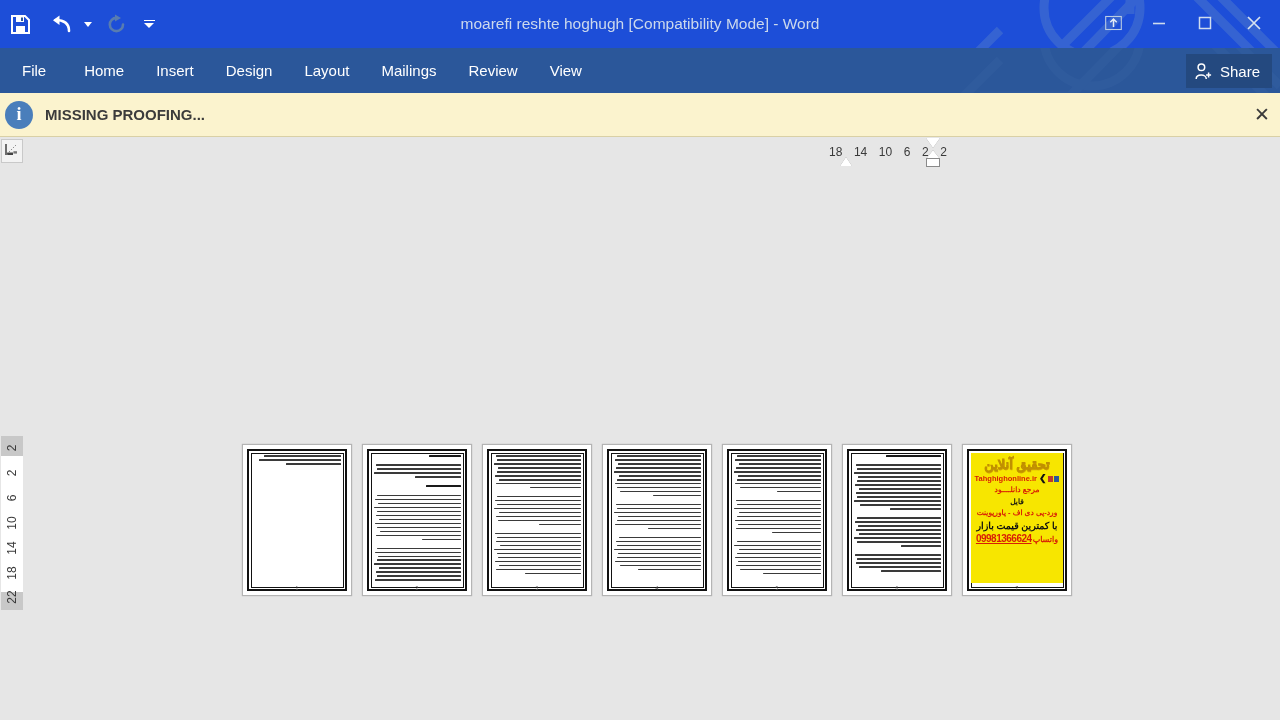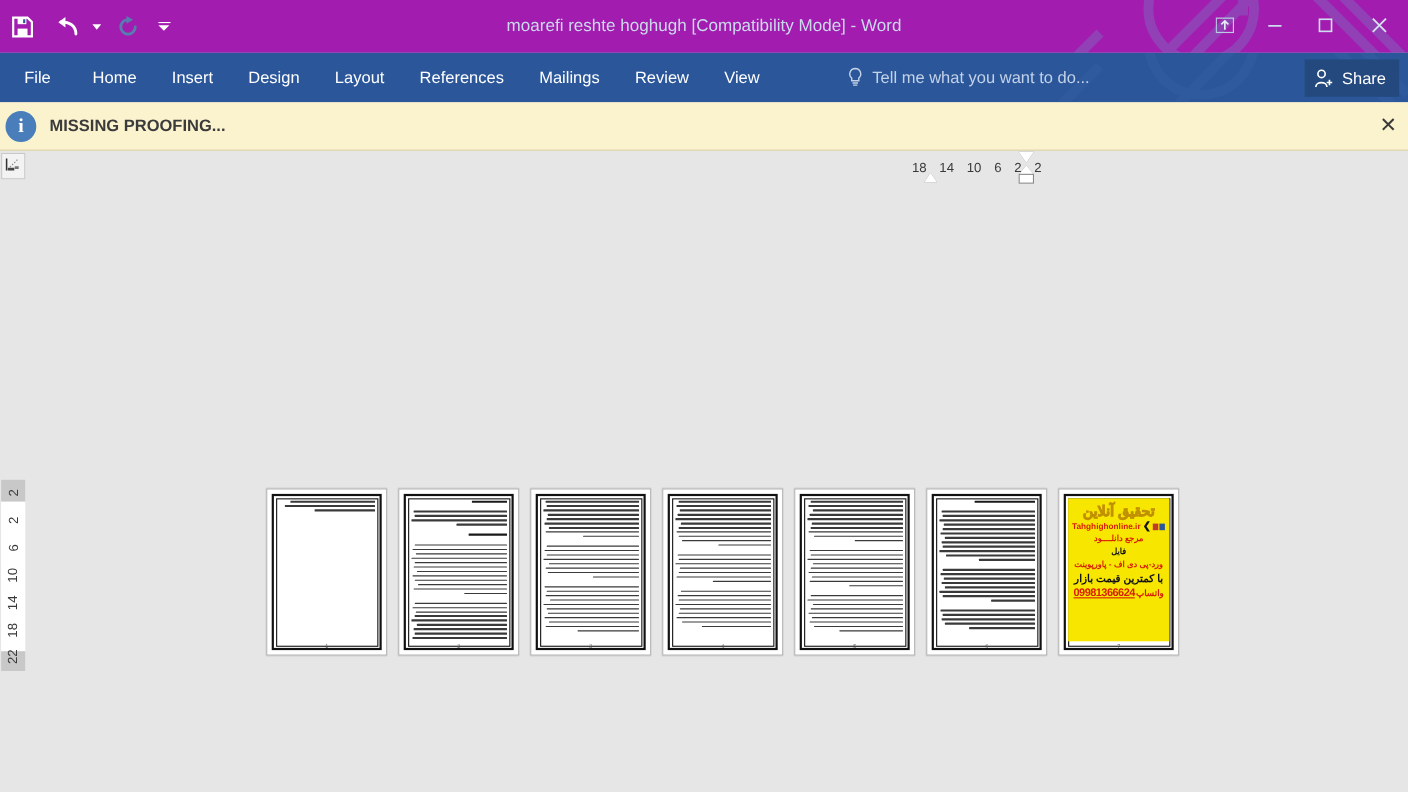--- a/index.html
+++ b/index.html
@@ -15,7 +15,7 @@
   .titlebar {
     position: absolute; top: 0; left: 0;
     width: 1280px; height: 48px;
-    background: #a21caf;
+    background: #1d4ed8;
     overflow: hidden;
   }
   .tb-deco {

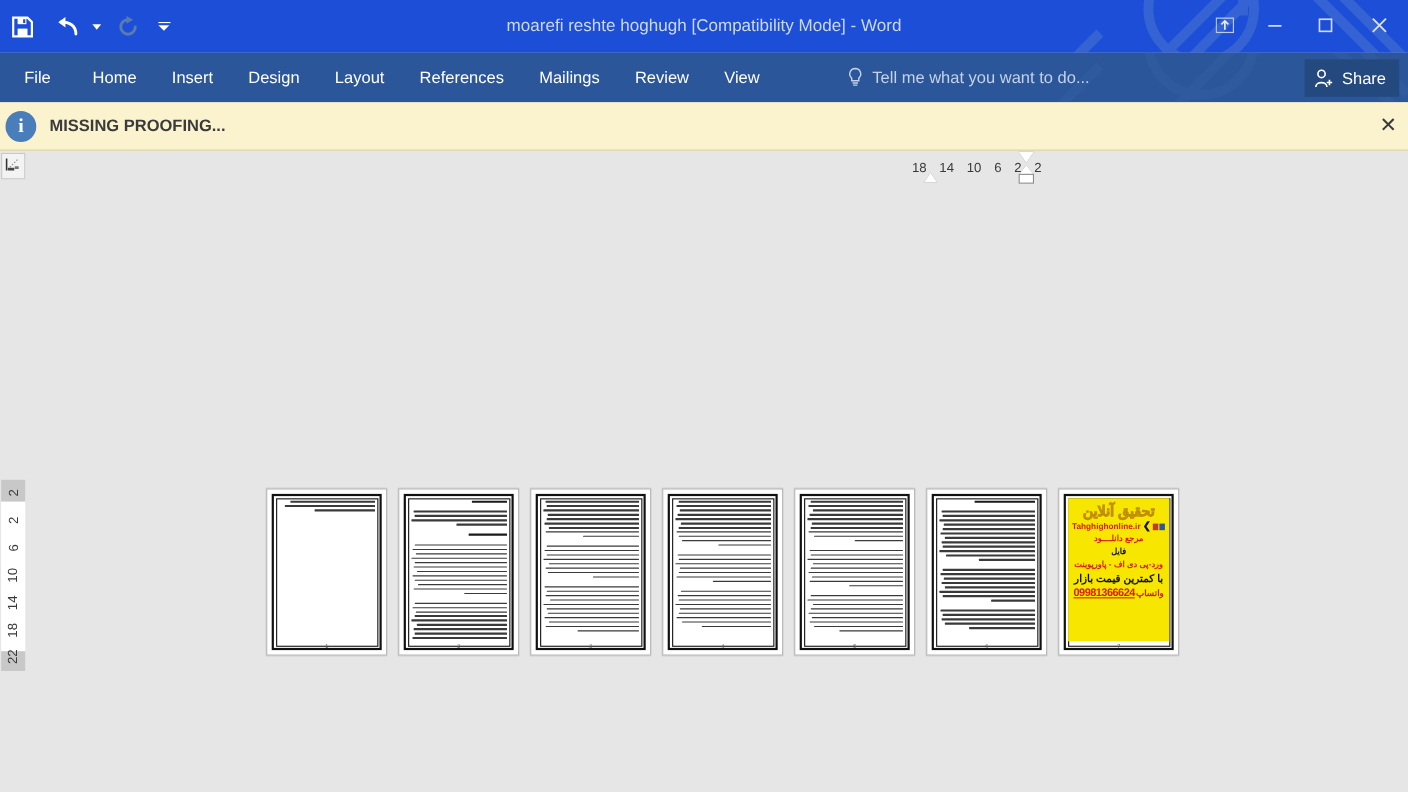--- a/index.html
+++ b/index.html
@@ -401,7 +401,6 @@
     <div class="rb-tab">Insert</div>
     <div class="rb-tab">Design</div>
     <div class="rb-tab">Layout</div>
-    <div class="rb-tab">References</div>
     <div class="rb-tab">Mailings</div>
     <div class="rb-tab">Review</div>
     <div class="rb-tab">View</div>

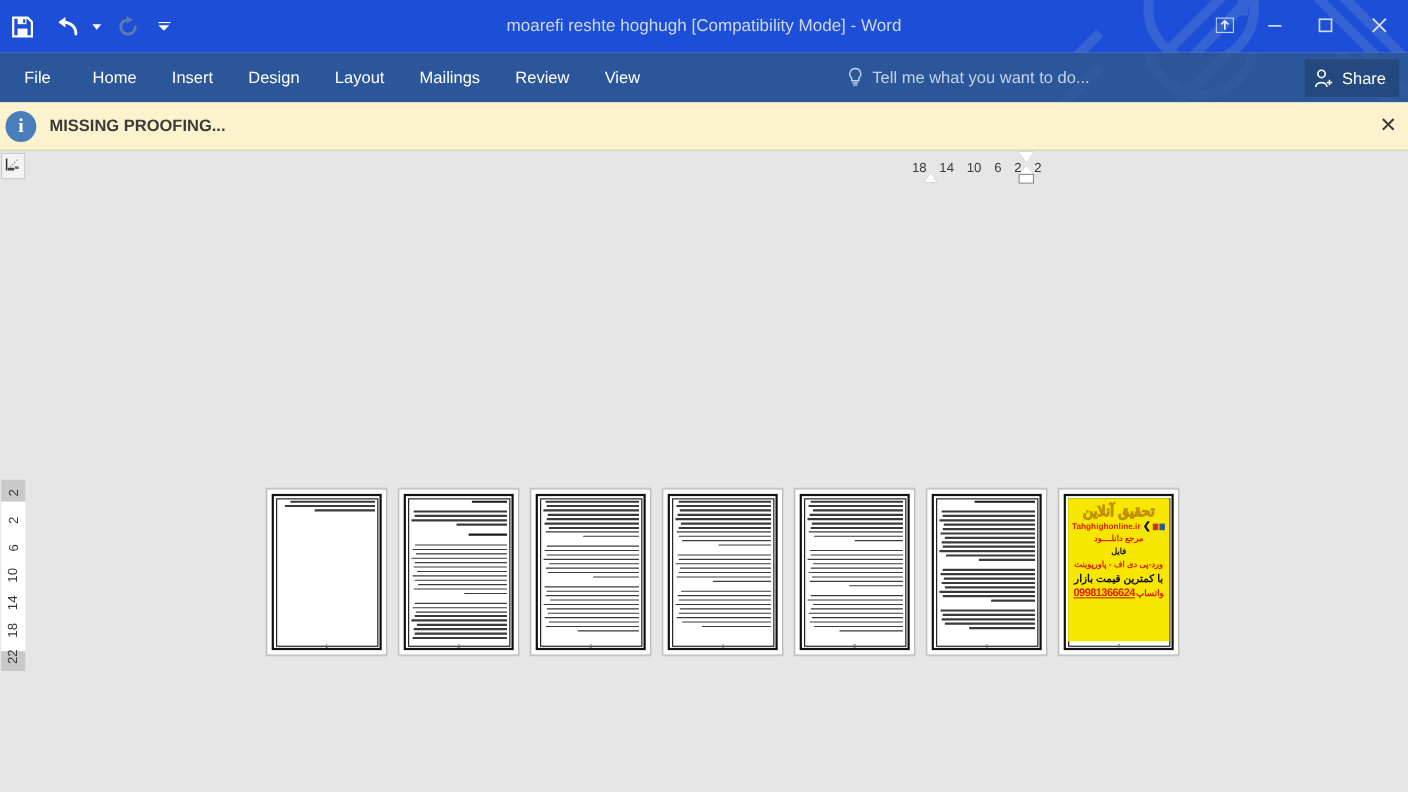--- a/index.html
+++ b/index.html
@@ -406,13 +406,6 @@
     <div class="rb-tab">View</div>
   </div>
 
-  <div class="tellme">
-    <svg width="15" height="19" viewBox="0 0 15 19">
-      <path d="M7.5 1.2 A5 5 0 0 0 4.3 10 L4.3 12.4 L10.7 12.4 L10.7 10 A5 5 0 0 0 7.5 1.2 Z" fill="none" stroke="#c3d2e8" stroke-width="1.3"></path>
-      <path d="M5 14.4 h5 M5.6 16.4 h3.8" stroke="#c3d2e8" stroke-width="1.3"></path>
-    </svg>
-    <span>Tell me what you want to do...</span>
-  </div>
 
   <div class="share-btn">
     <svg width="19" height="19" viewBox="0 0 19 19">

